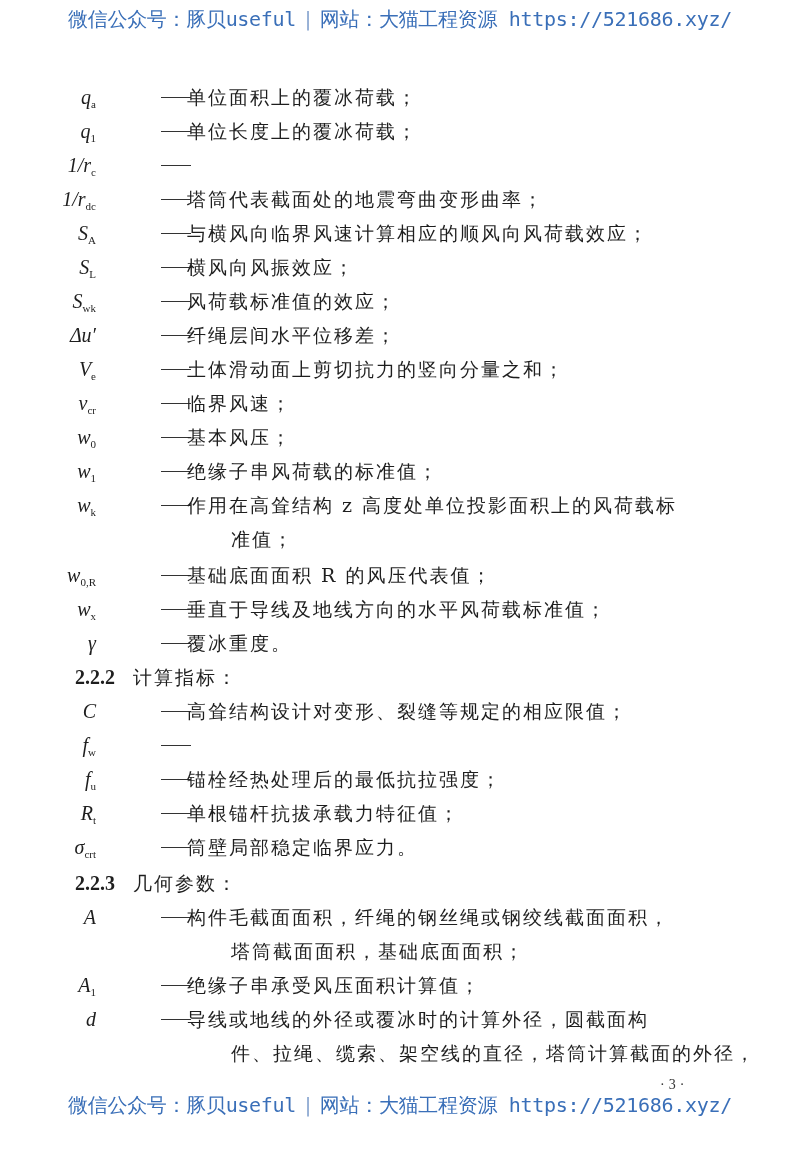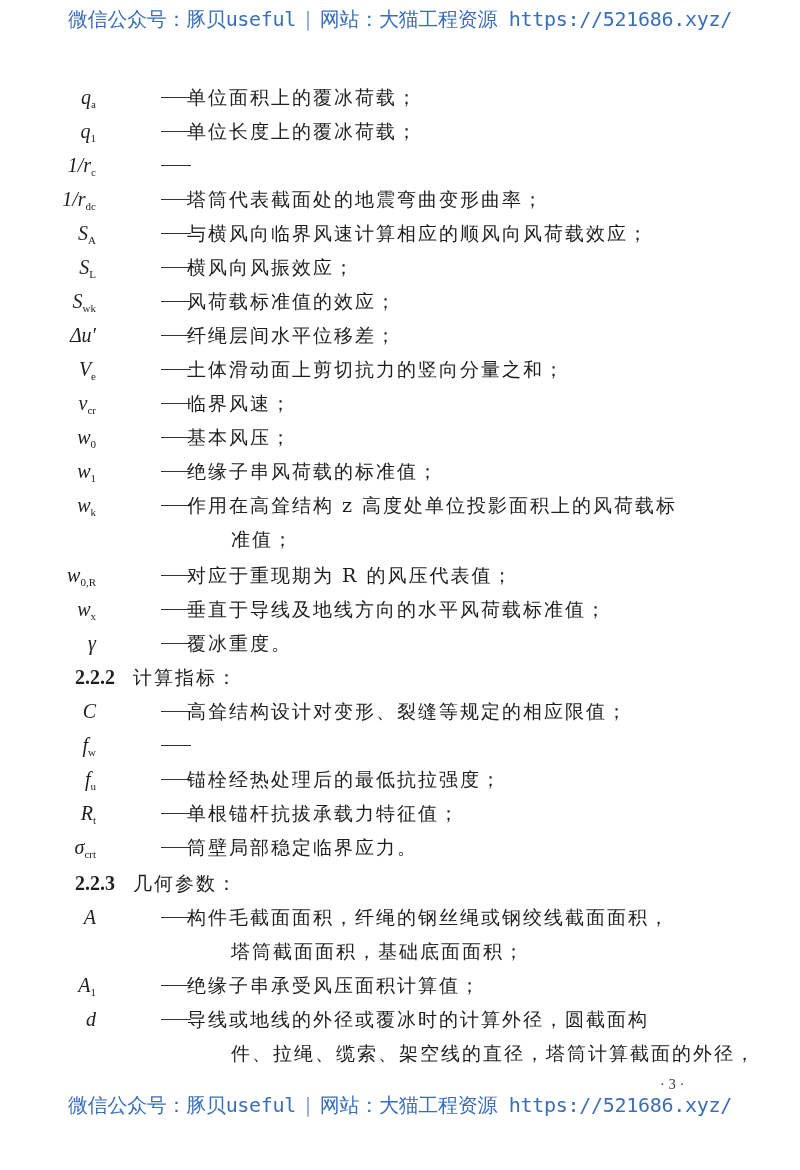--- a/index.html
+++ b/index.html
@@ -104,7 +104,7 @@
   <div class="row" style="top:558px">
     <span class="sym"><span>w</span><sub>0,R</sub></span>
     <span class="dash"></span>
-    <span class="desc">对应于重现期为 R 的风压代表值；</span>
+    <span class="desc">基础底面面积 R 的风压代表值；</span>
   </div>
   <div class="row" style="top:592px">
     <span class="sym"><span>w</span><sub>x</sub></span>

